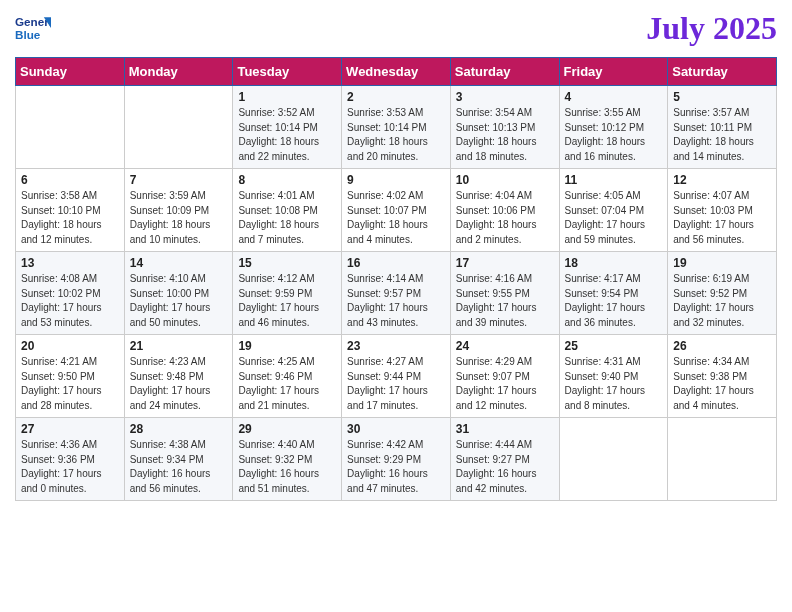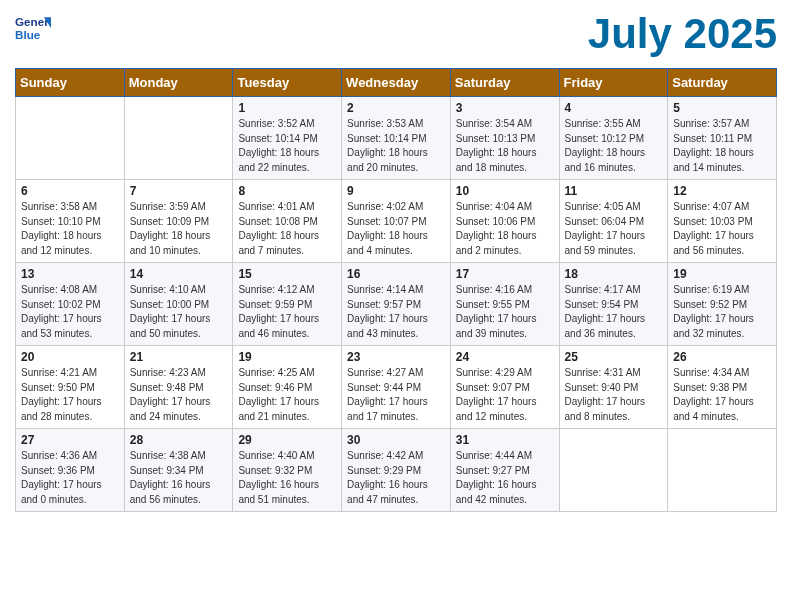--- a/index.html
+++ b/index.html
@@ -32,9 +32,10 @@
       text-align: right;
     }
     .month-year {
-      font-size: 42px;
+      font-size: 32px;
       font-weight: bold;
-      color: #0369a1;
+      color: #6d28d9;
+      font-family: Liberation Serif, serif;
     }
     .location {
       font-size: 16px;

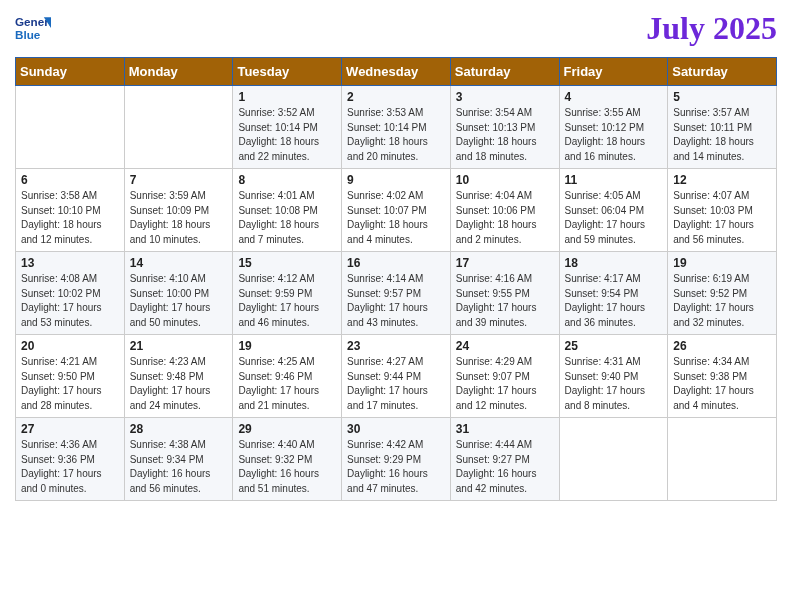--- a/index.html
+++ b/index.html
@@ -47,7 +47,7 @@
       table-layout: fixed;
     }
     thead tr th {
-      background-color: #a16207;
+      background-color: #be185d;
       color: #fff;
       font-size: 13px;
       font-weight: bold;

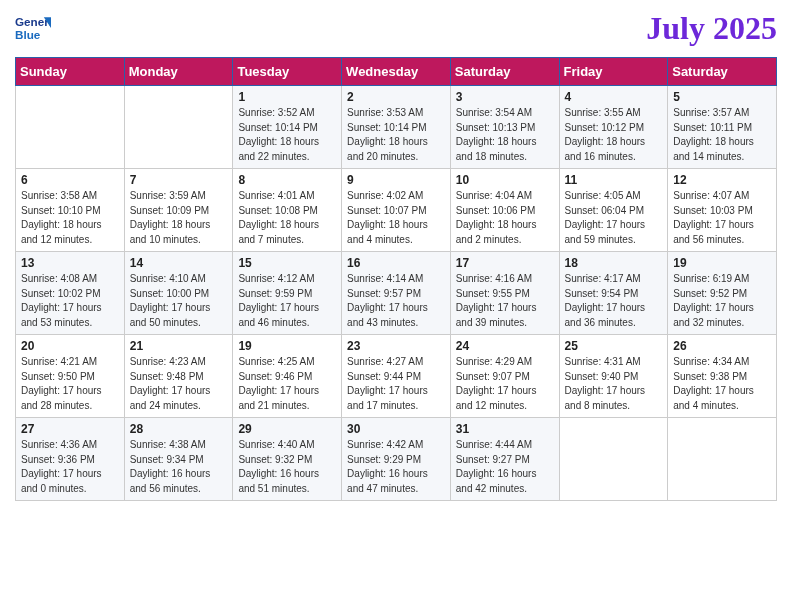--- a/index.html
+++ b/index.html
@@ -179,7 +179,7 @@
         <td>
           <span class="day-num">11</span>
           <div class="day-info">Sunrise: 4:05 AM
-Sunset: 06:04 PM
+Sunset: 07:04 PM
 Daylight: 17 hours and 59 minutes.</div>
         </td>
         <td>

